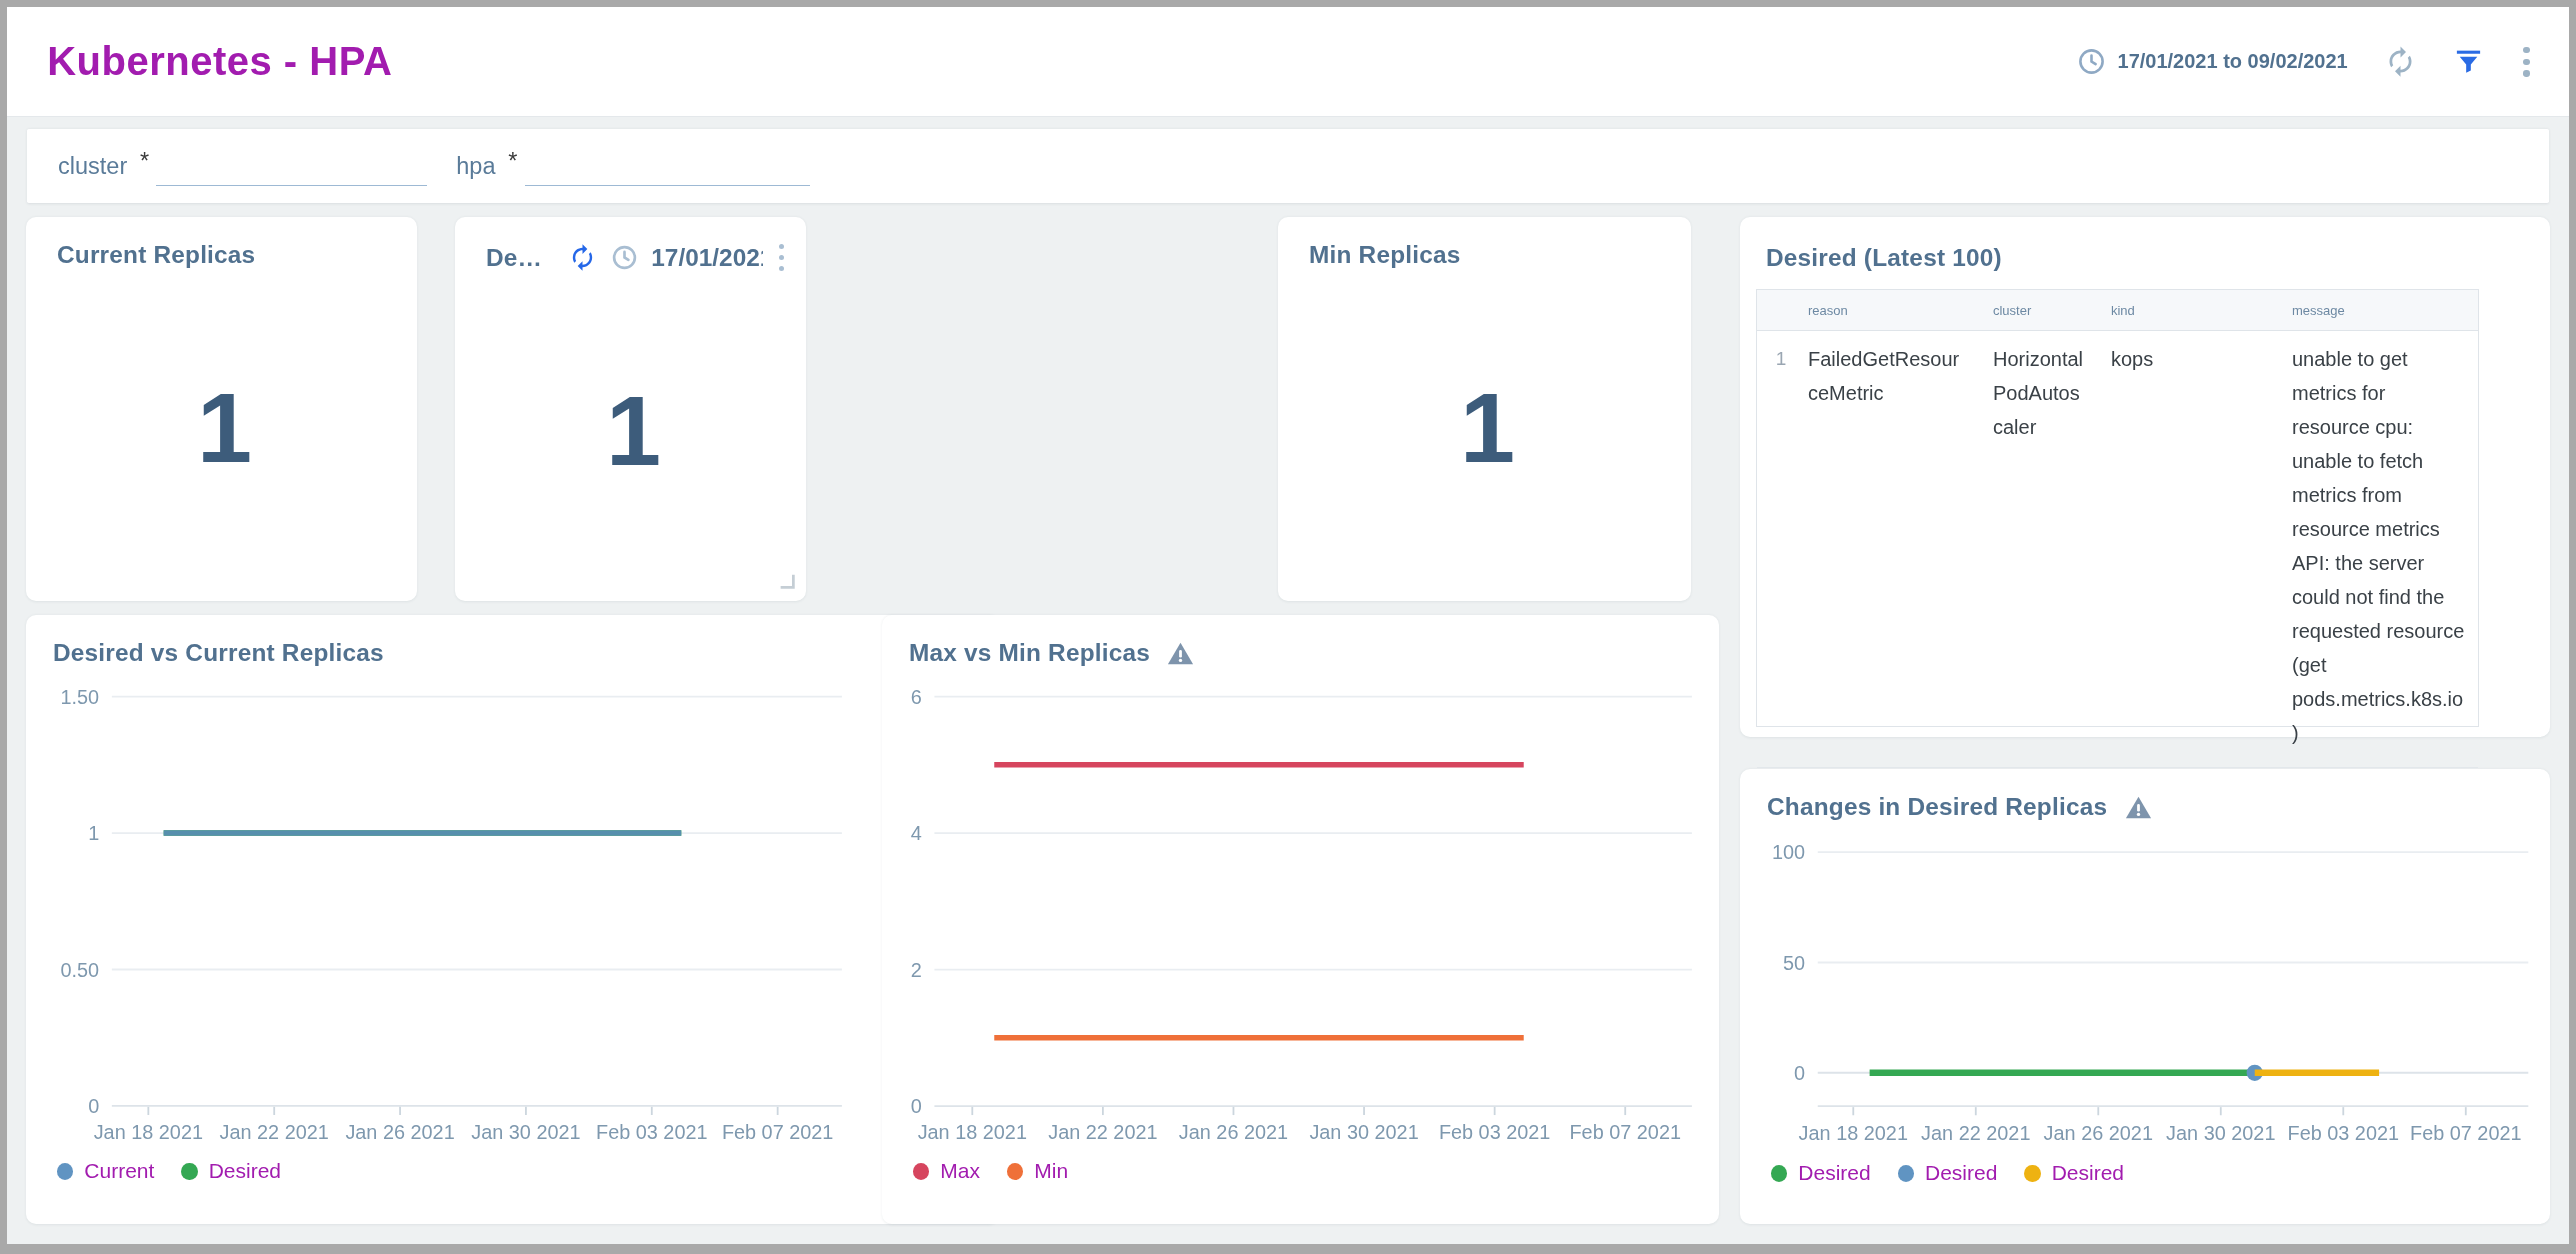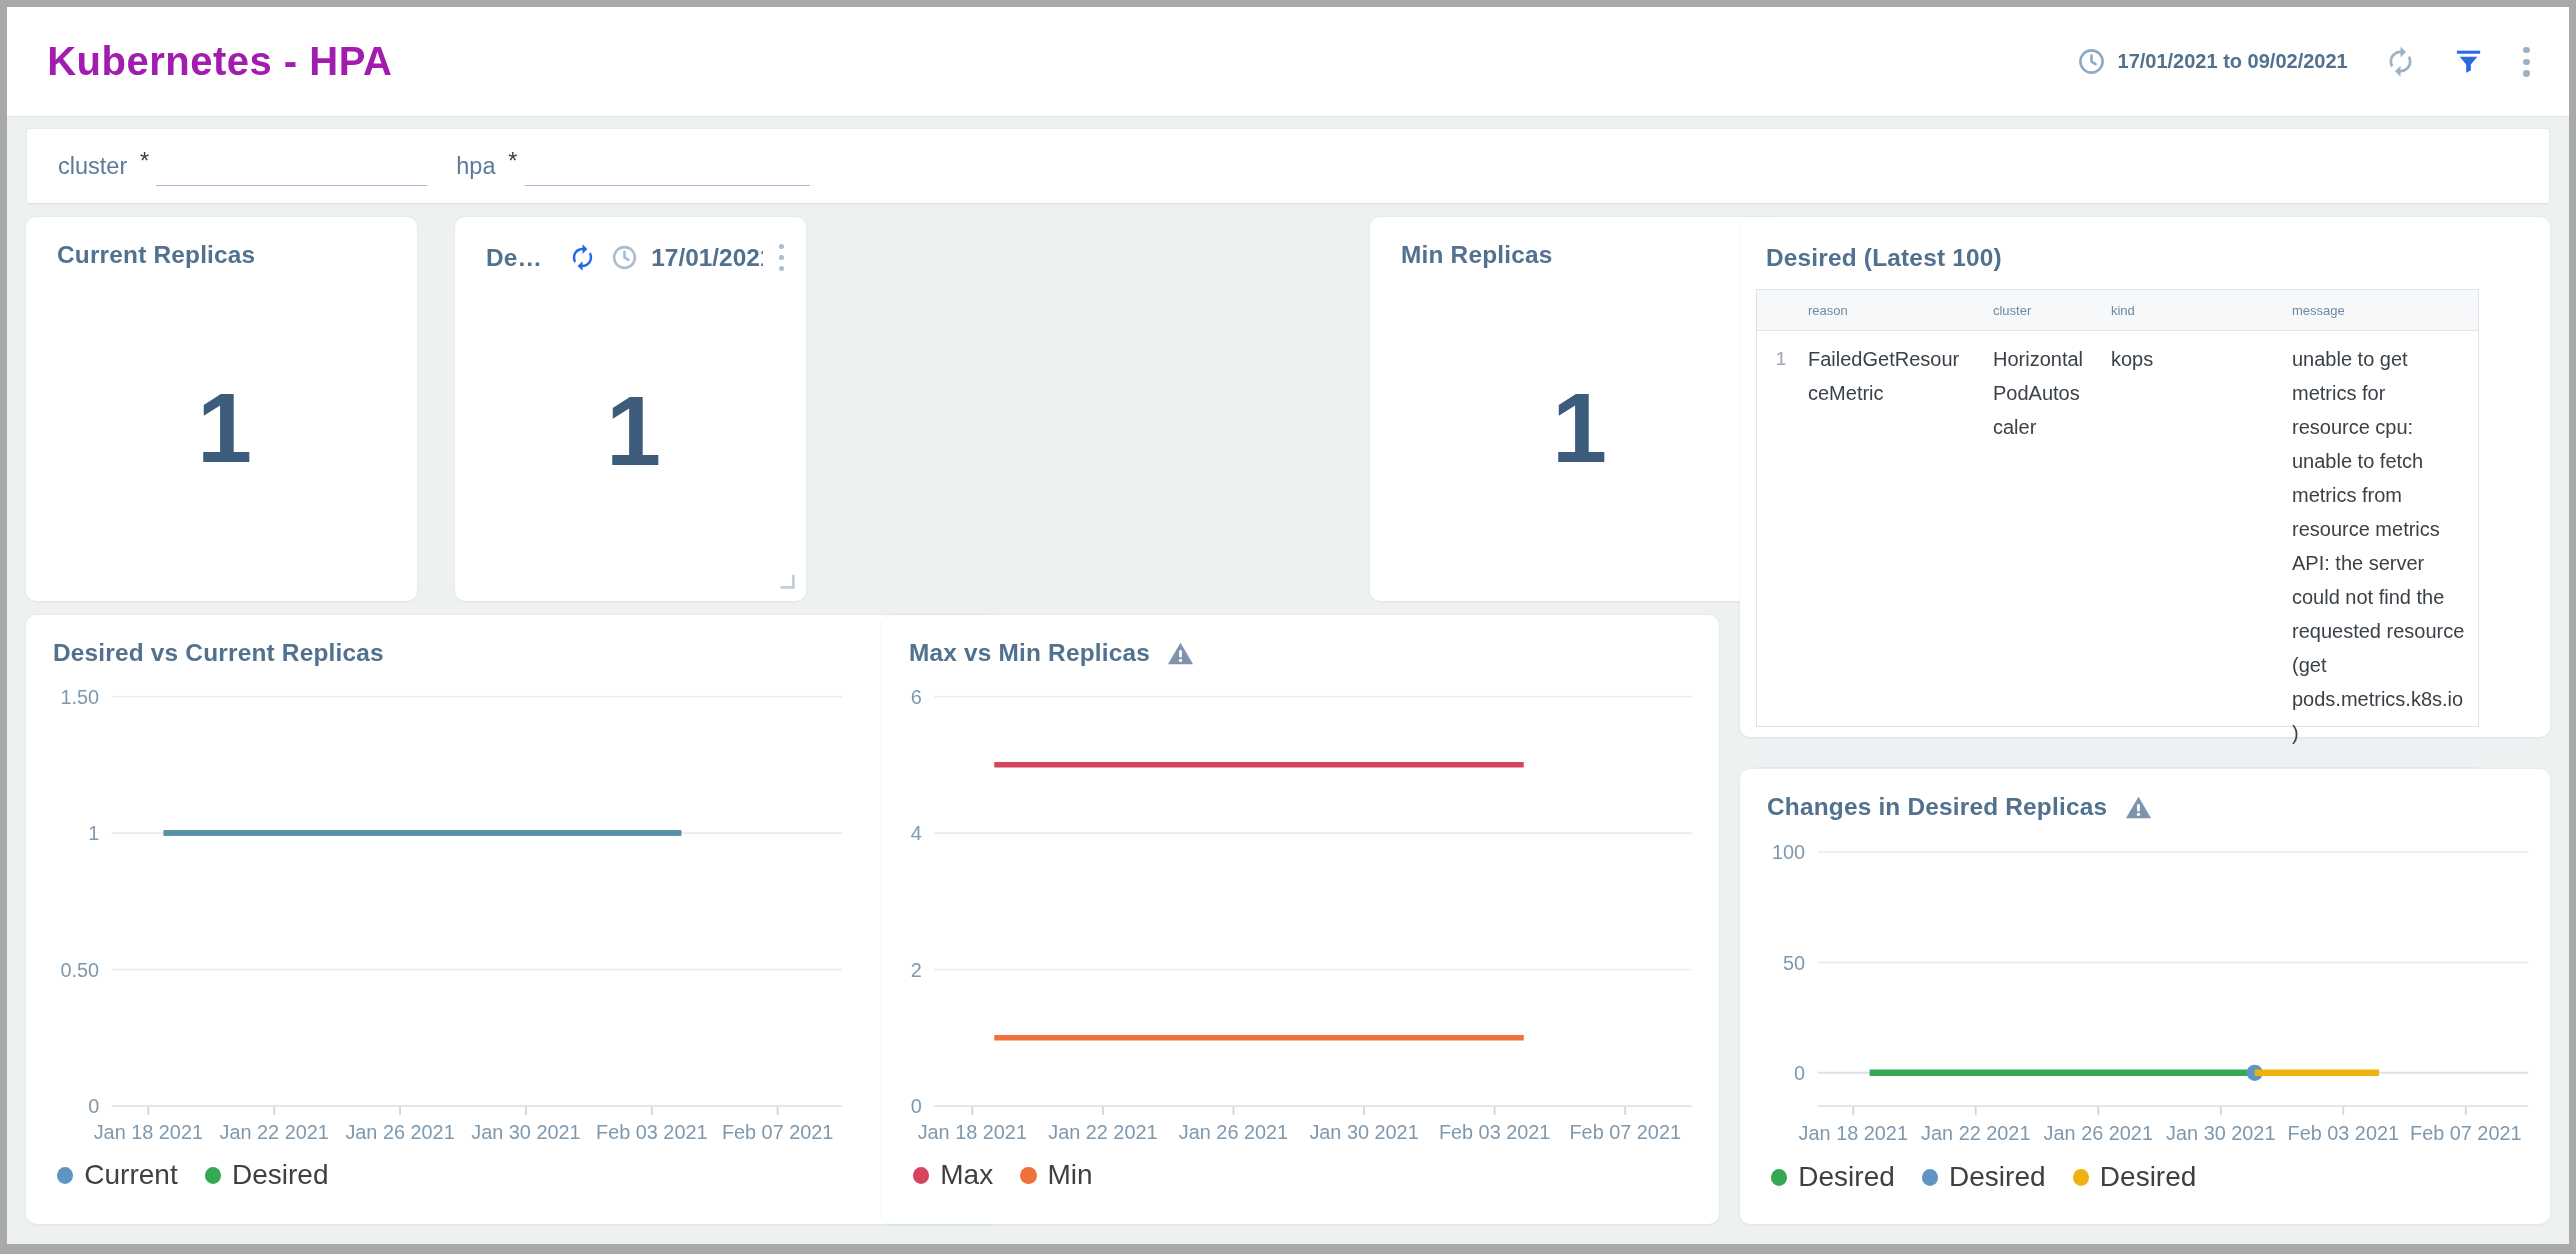--- a/index.html
+++ b/index.html
@@ -155,7 +155,7 @@
   </div>
 
 
-  <div class="card stat-card" style="left:1370px; top:217px; width:413px; height:384px;">
+  <div class="card stat-card" style="left:1278px; top:217px; width:413px; height:384px;">
     <div class="stat-head">
         <span class="card-title stat-title">Min Replicas</span>
       </div>

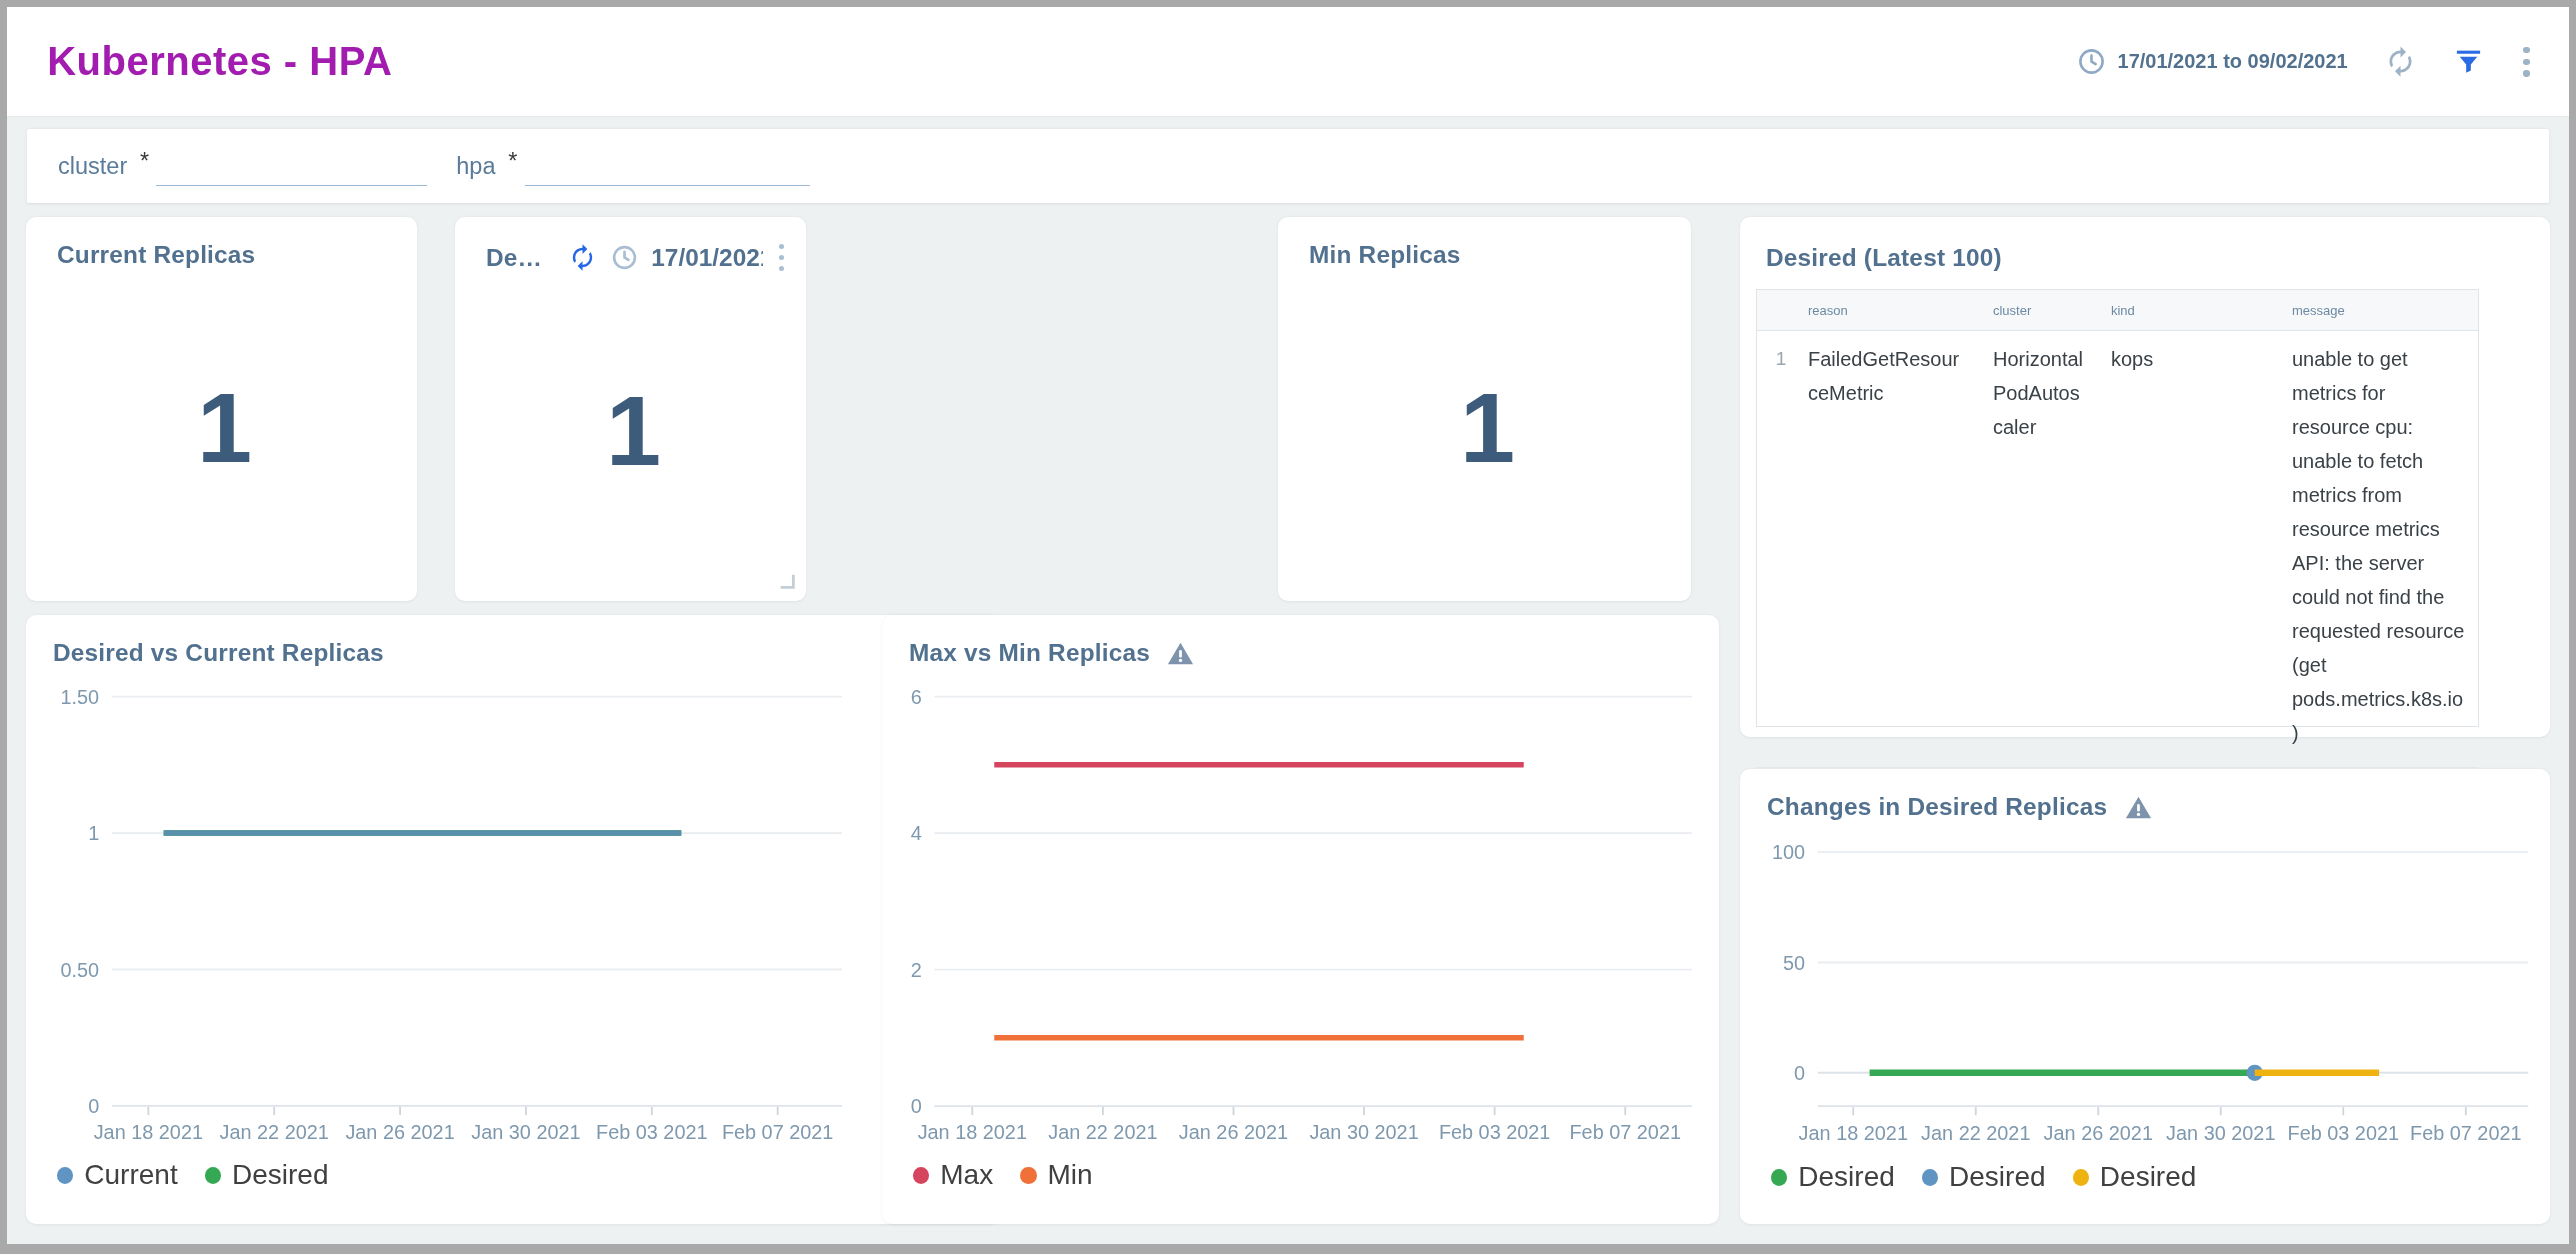--- a/index.html
+++ b/index.html
@@ -56,7 +56,7 @@
   .legend { position:absolute; left:31px; display:flex; align-items:center; gap:27px; }
   .legend-item { display:flex; align-items:center; gap:11px; cursor:pointer; }
   .legend-dot { width:16.3px; height:17px; border-radius:50%; }
-  .legend-label { font-size:28px; color:#404040; }
+  .legend-label { font-size:21px; color:#a21caf; }
 
   svg text { font-family:"Liberation Sans", sans-serif; }
 </style>

